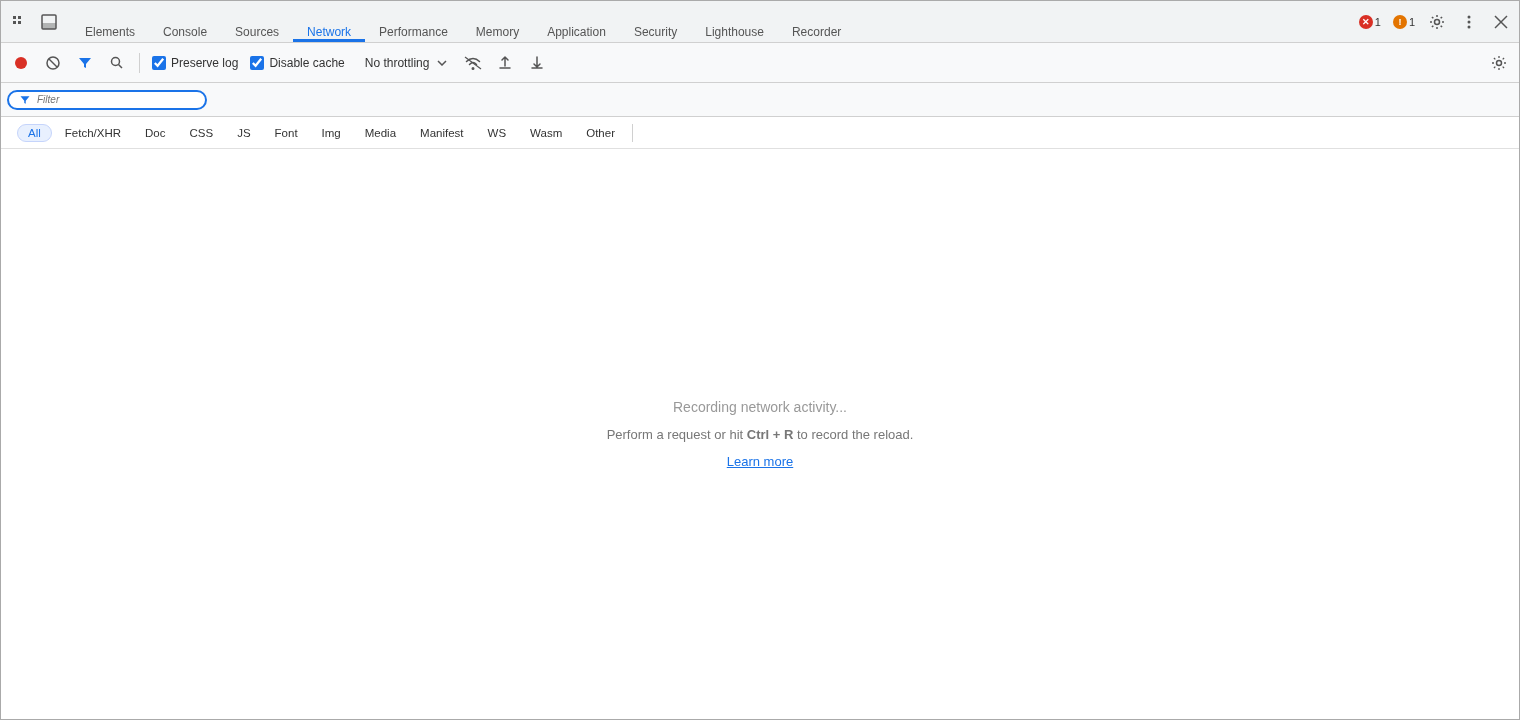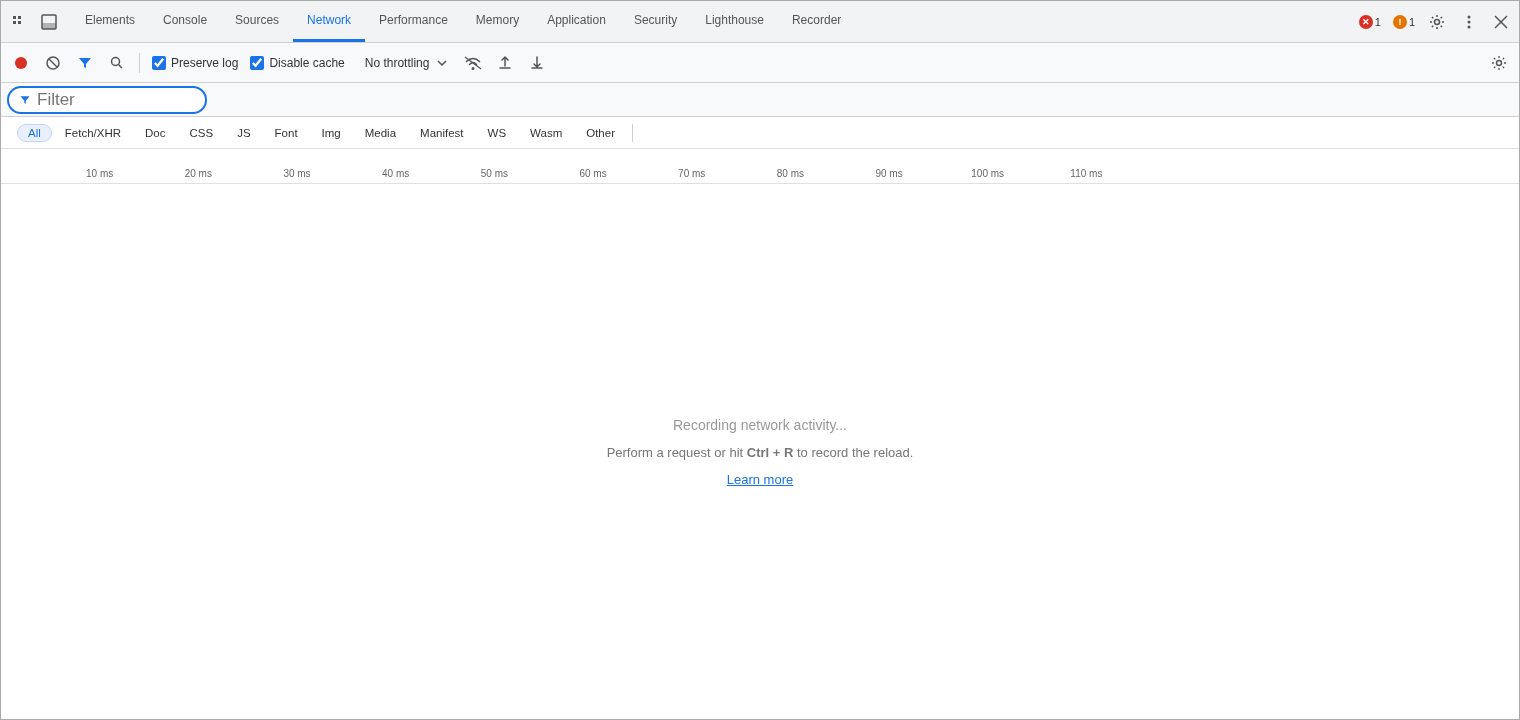--- a/index.html
+++ b/index.html
@@ -56,7 +56,7 @@
     .tab-item {
       height: 100%;
       display: flex;
-      align-items: center;
+      align-items: flex-end;
       padding: 0 14px;
       font-size: 12px;
       color: #555;

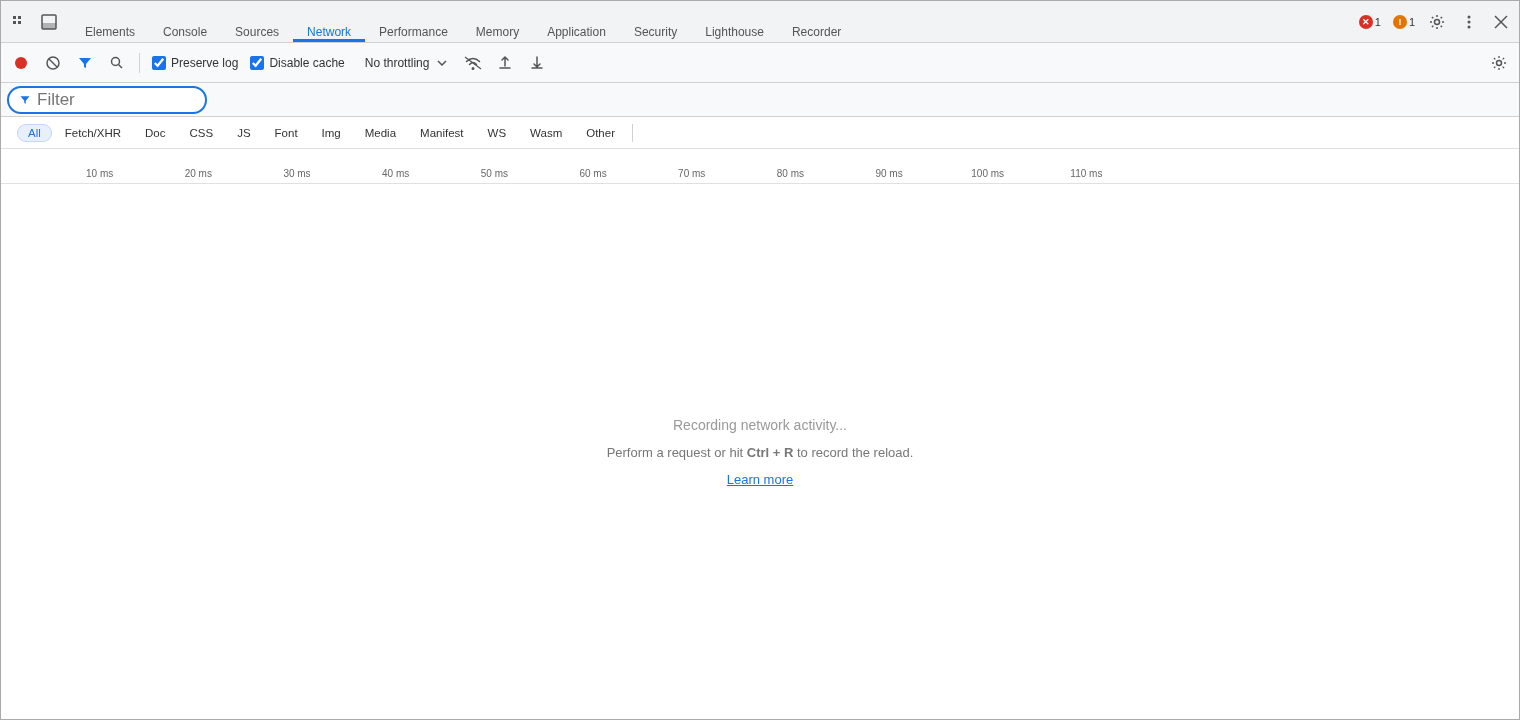--- a/index.html
+++ b/index.html
@@ -212,9 +212,10 @@
     .filter-input {
       border: none;
       outline: none;
-      font-size: 17px;
+      font-size: 10px;
       width: 140px;
       background: transparent;
+      font-style: italic;
     }
 
     .filter-checkbox-group {

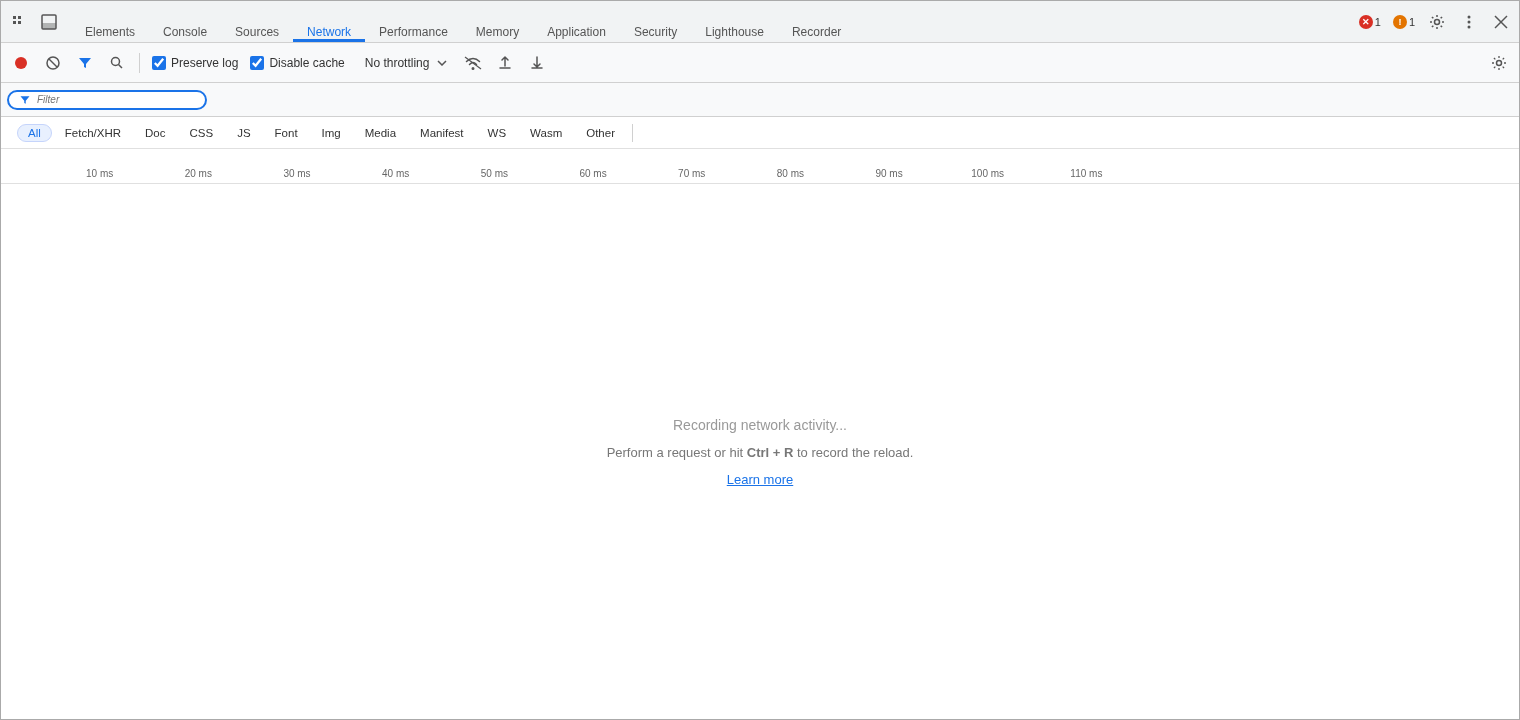--- a/index.html
+++ b/index.html
@@ -489,19 +489,6 @@
     <div class="type-sep"></div>
   </div>
 
-  <div class="timeline-row" id="timeline-row">
-  <div class="timeline-marker" style="left: 6.5%;">10 ms</div>
-      <div class="timeline-marker" style="left: 13%;">20 ms</div>
-      <div class="timeline-marker" style="left: 19.5%;">30 ms</div>
-      <div class="timeline-marker" style="left: 26%;">40 ms</div>
-      <div class="timeline-marker" style="left: 32.5%;">50 ms</div>
-      <div class="timeline-marker" style="left: 39%;">60 ms</div>
-      <div class="timeline-marker" style="left: 45.5%;">70 ms</div>
-      <div class="timeline-marker" style="left: 52%;">80 ms</div>
-      <div class="timeline-marker" style="left: 58.5%;">90 ms</div>
-      <div class="timeline-marker" style="left: 65%;">100 ms</div>
-      <div class="timeline-marker" style="left: 71.5%;">110 ms</div>
-    </div>
 
   <div class="empty-state">
     <div class="empty-title">Recording network activity...</div>

